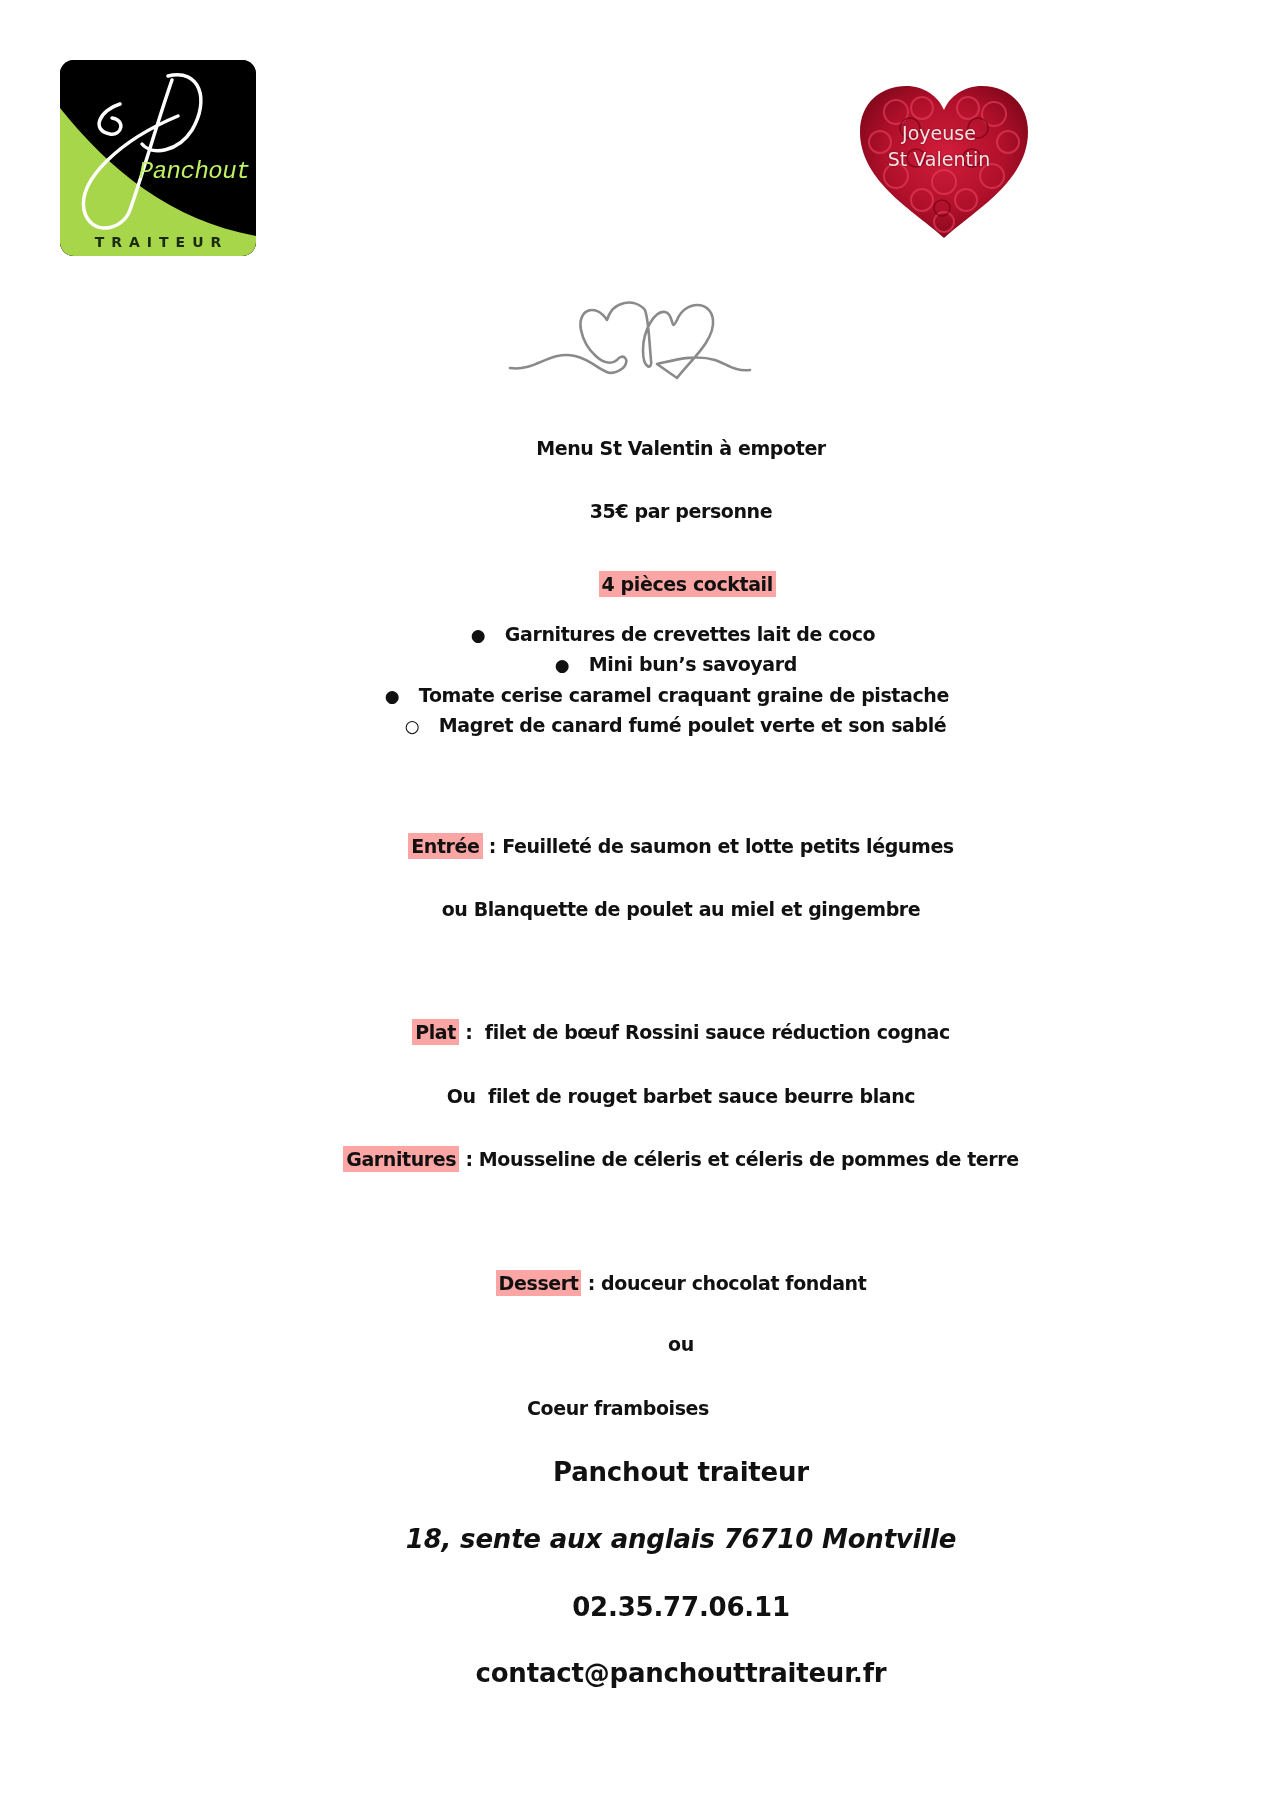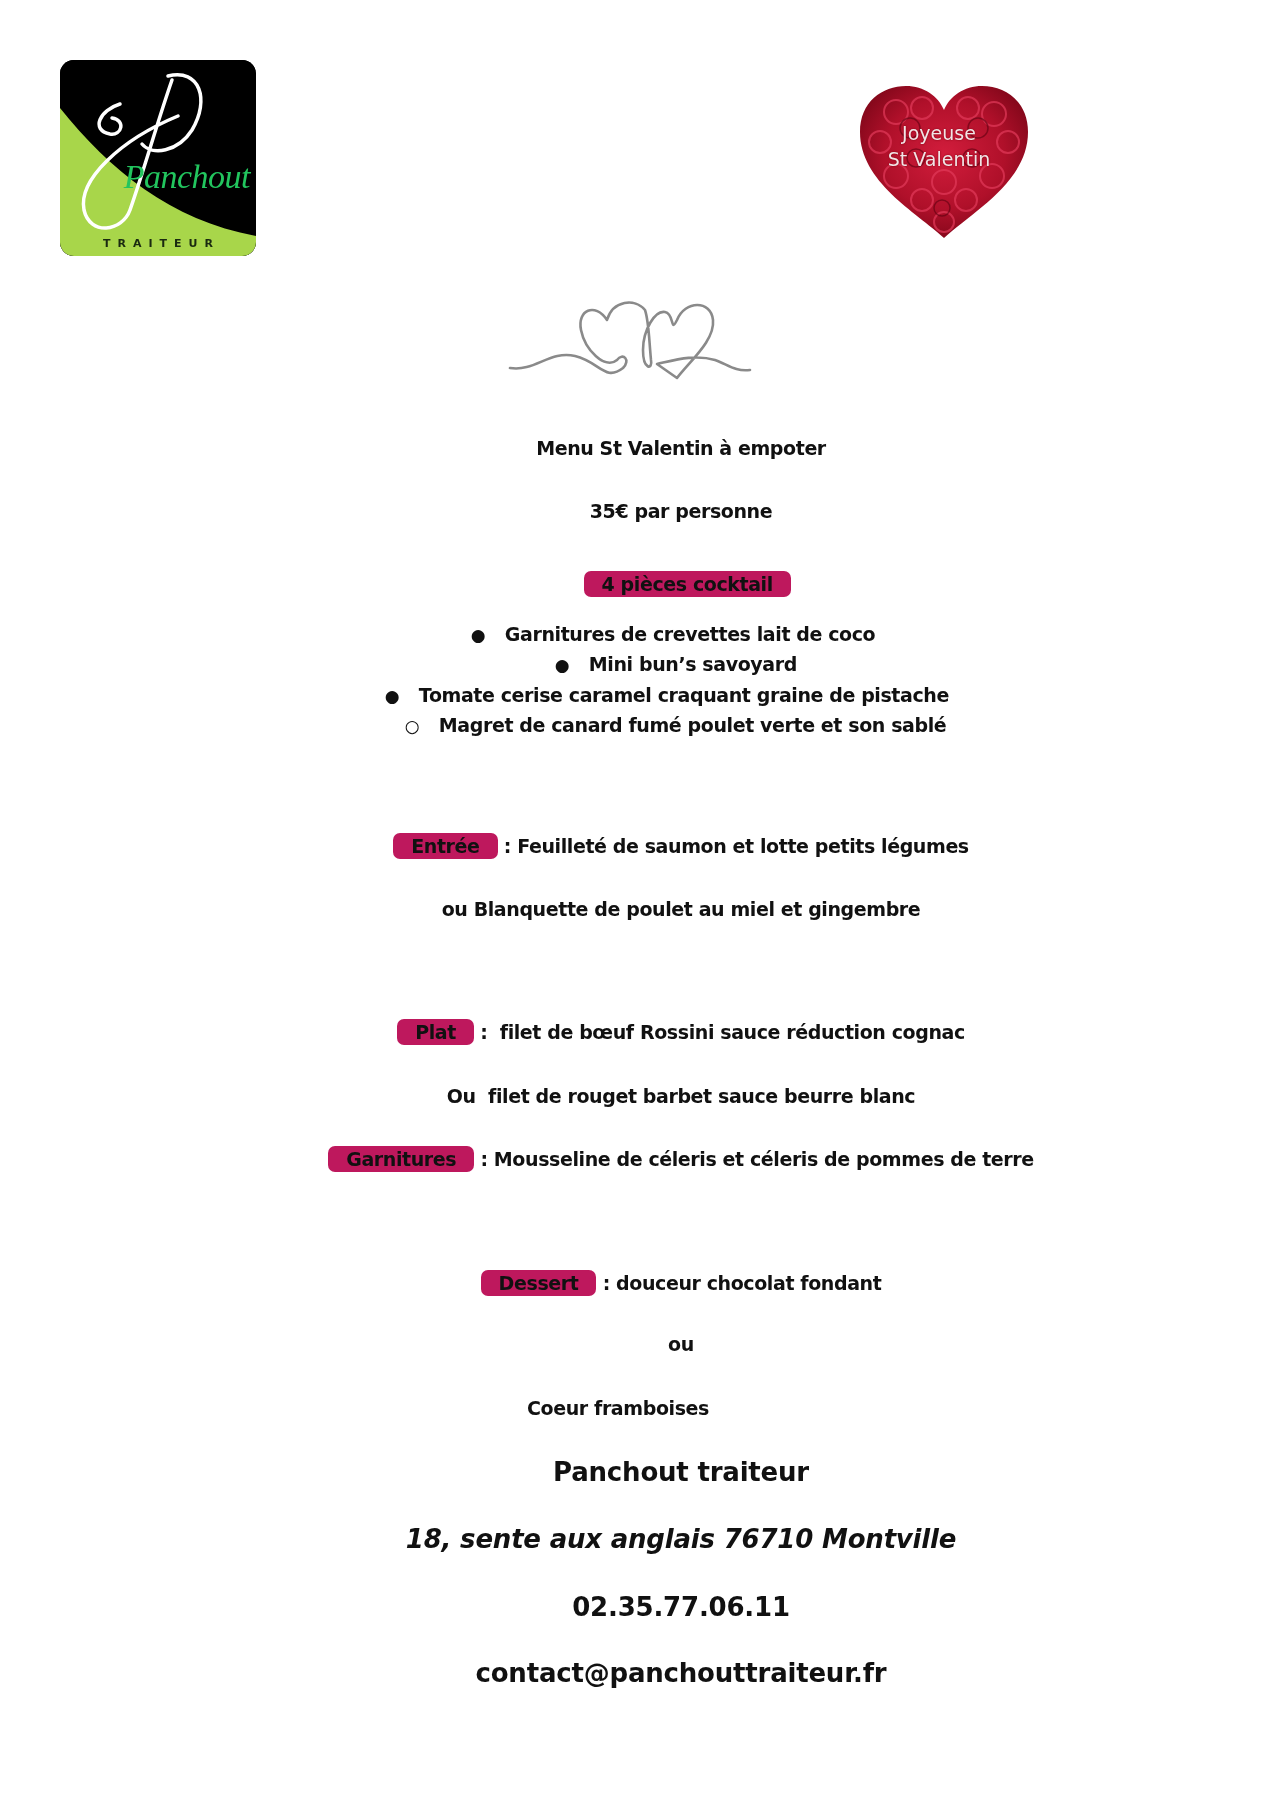--- a/index.html
+++ b/index.html
@@ -42,10 +42,10 @@
       position: absolute;
       right: 6px;
       top: 98px;
-      font-family: Liberation Serif, serif;
+      font-family: Liberation Mono, monospace;
       font-style: italic;
-      font-size: 34px;
-      color: #22c55e;
+      font-size: 24px;
+      color: #bef264;
       letter-spacing: -0.5px;
     }
     .valentine-heart {

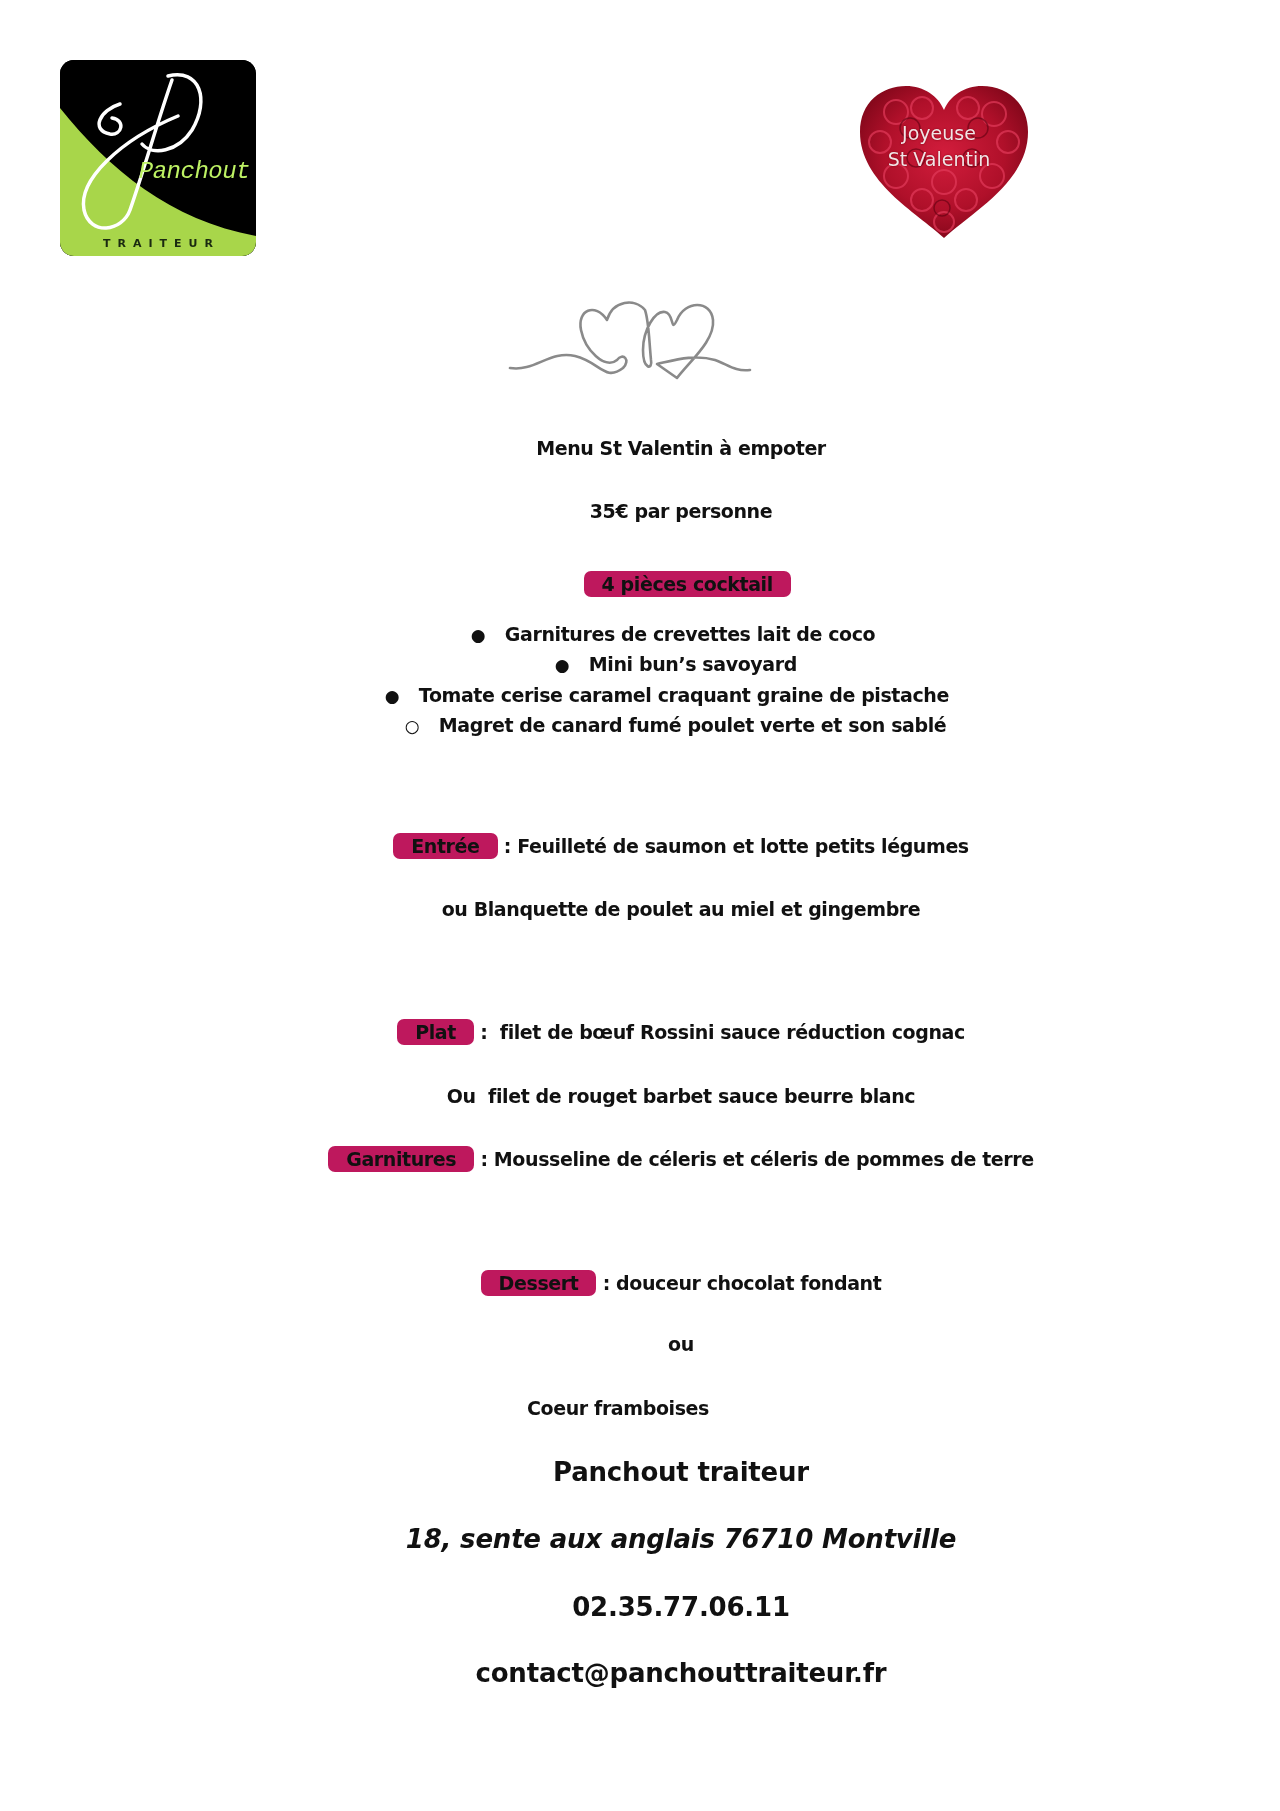--- a/index.html
+++ b/index.html
@@ -33,7 +33,7 @@
       text-align: center;
       font-family: "DejaVu Sans", sans-serif;
       font-weight: bold;
-      font-size: 11px;
+      font-size: 14px;
       letter-spacing: 7px;
       color: #1a2a10;
       padding-left: 7px;

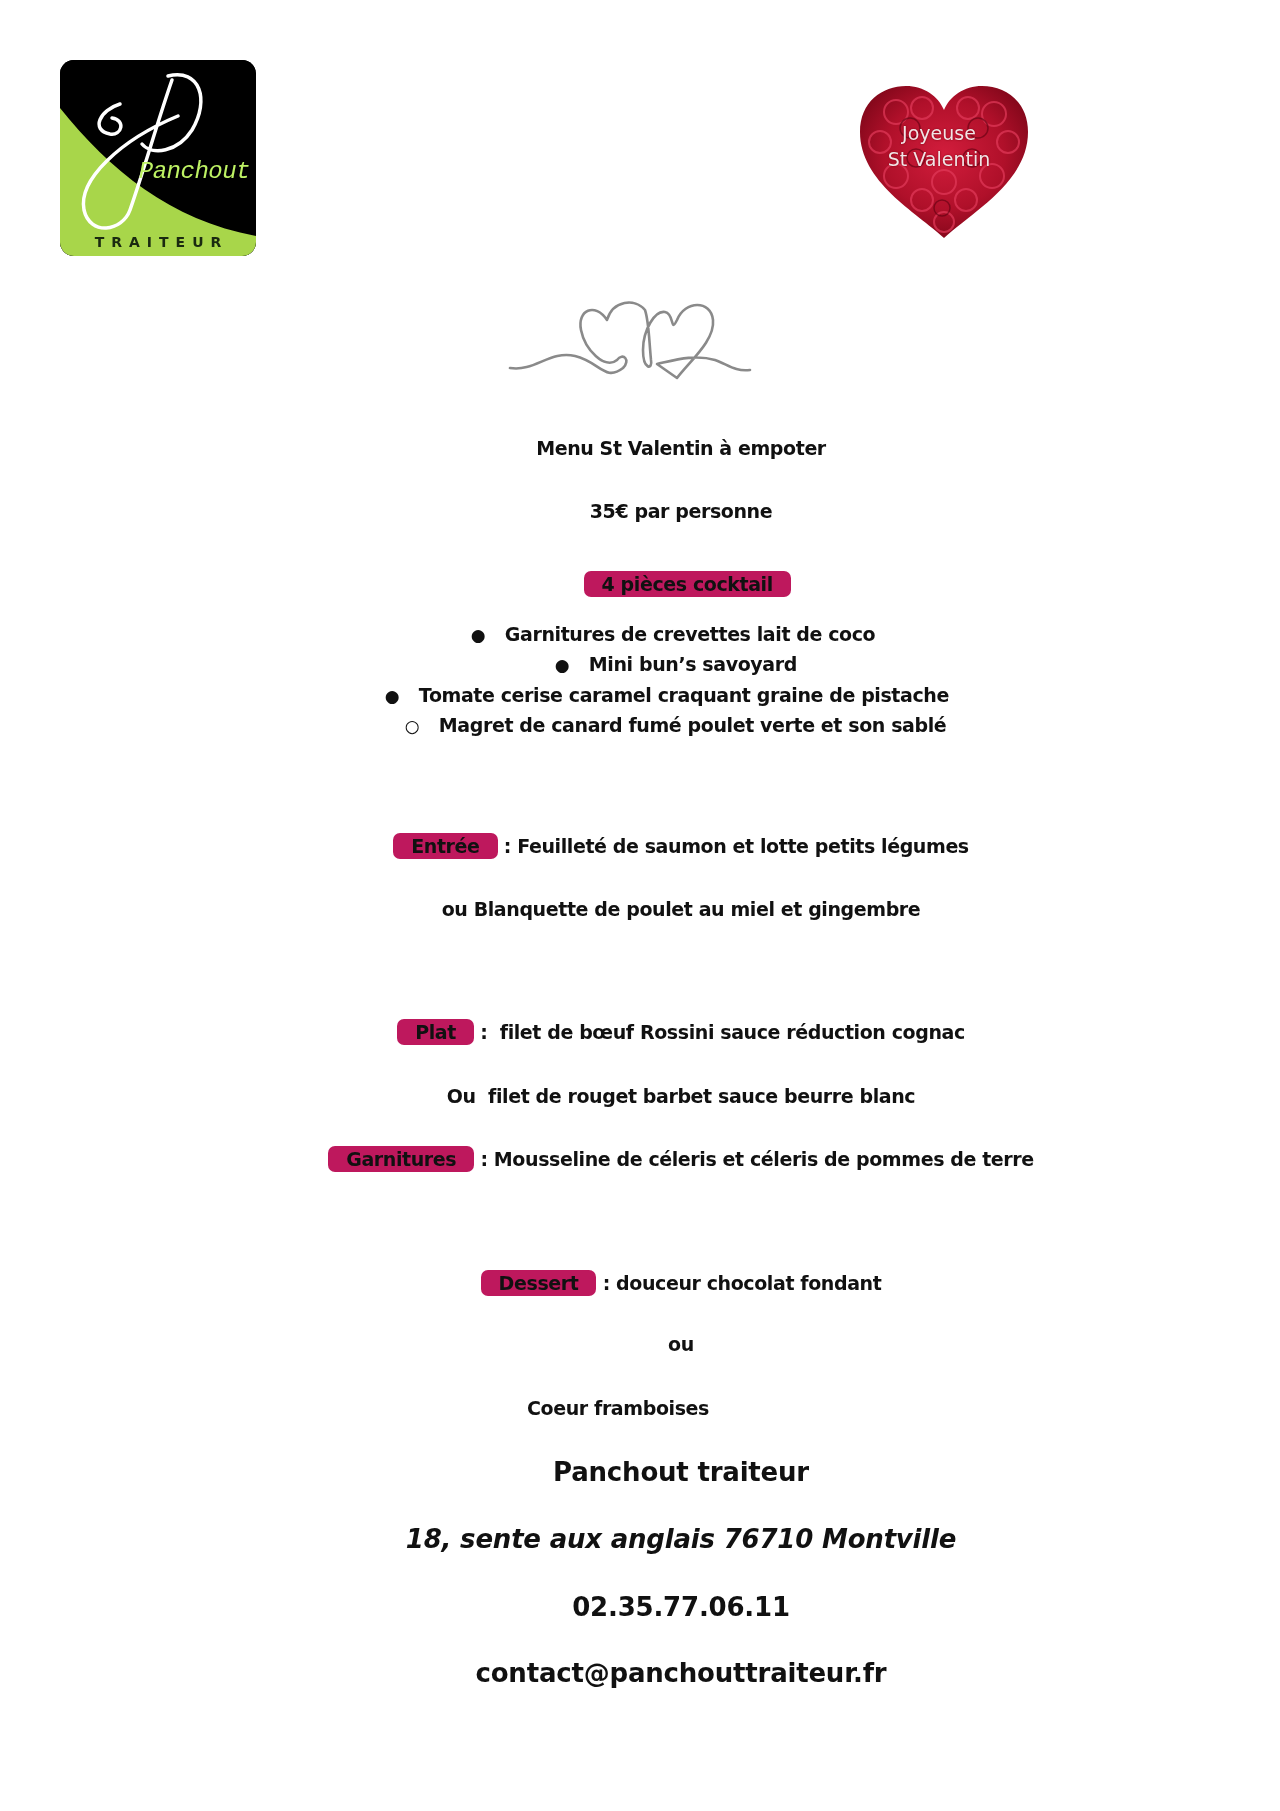--- a/index.html
+++ b/index.html
@@ -91,9 +91,9 @@
       letter-spacing: -0.2px;
     }
     .hl {
-      background: #be185d;
-      border-radius: 7px;
-      padding: 2px 18px;
+      background: #fca5a5;
+      border-radius: 0;
+      padding: 2px 3px;
     }
     .bullets {
       position: absolute;

